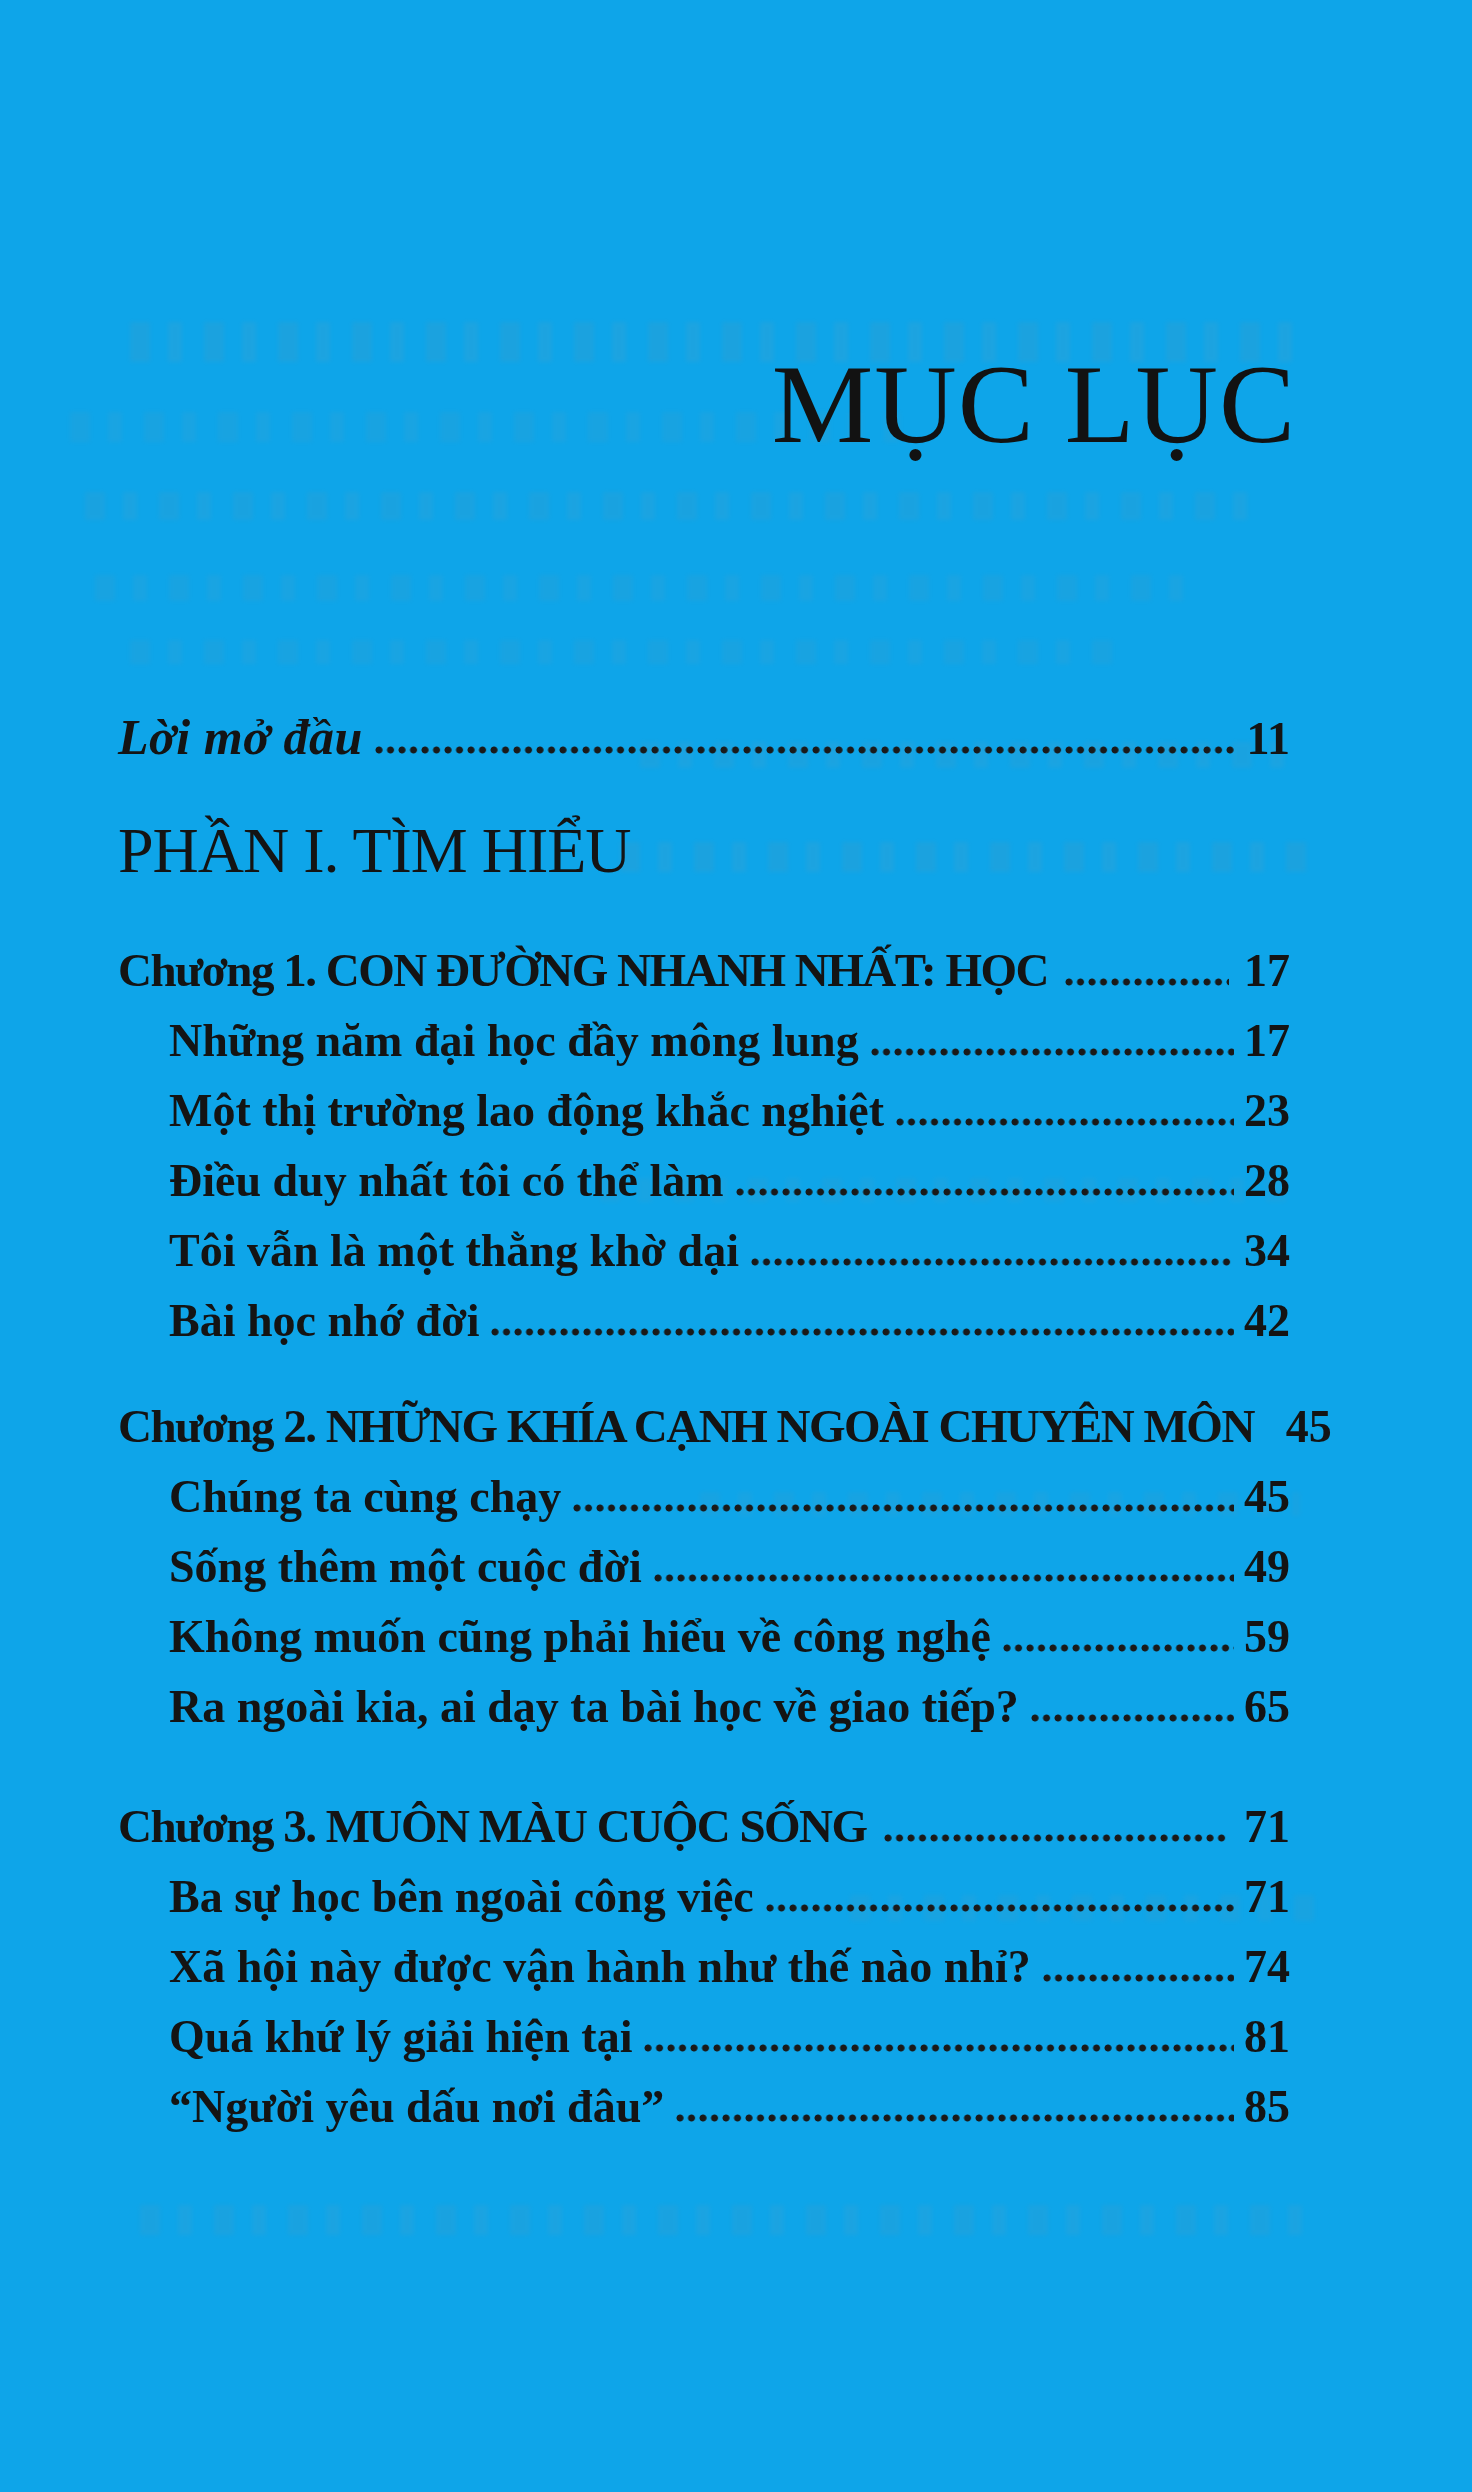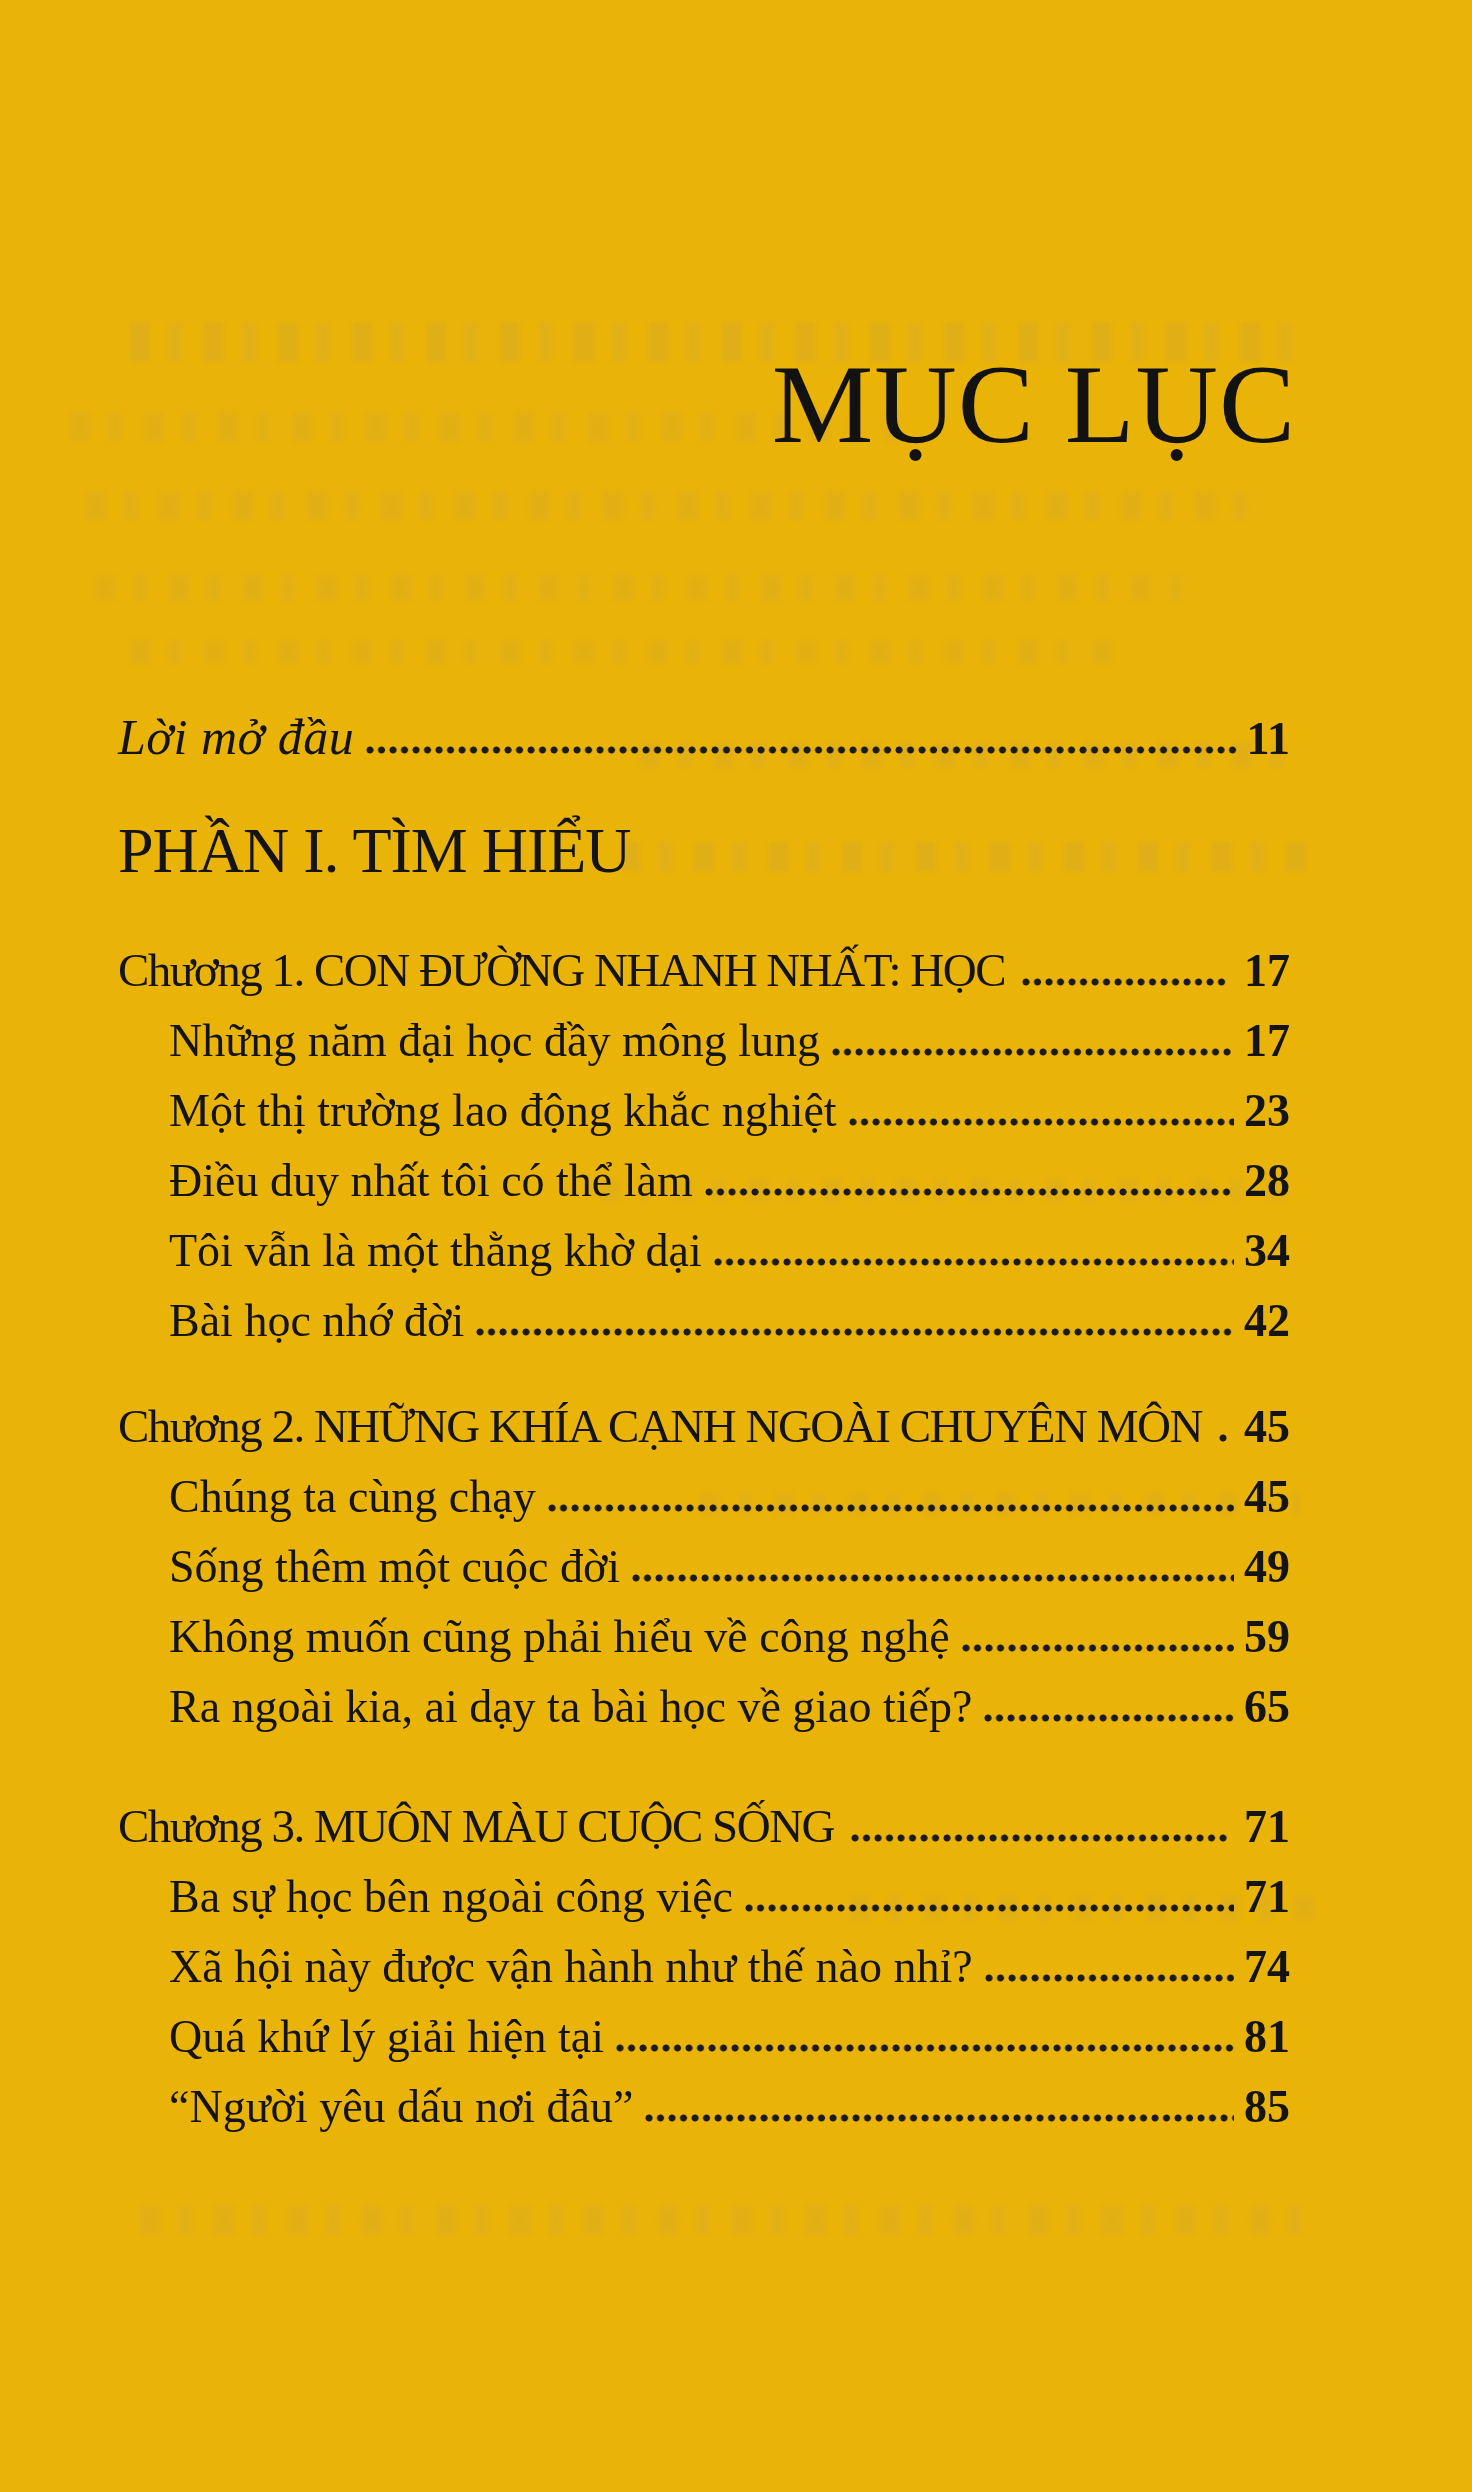--- a/index.html
+++ b/index.html
@@ -18,7 +18,7 @@
   .page {
     position: absolute;
     inset: 0;
-    background: #eab308;
+    background: #0ea5e9;
   }
 
   

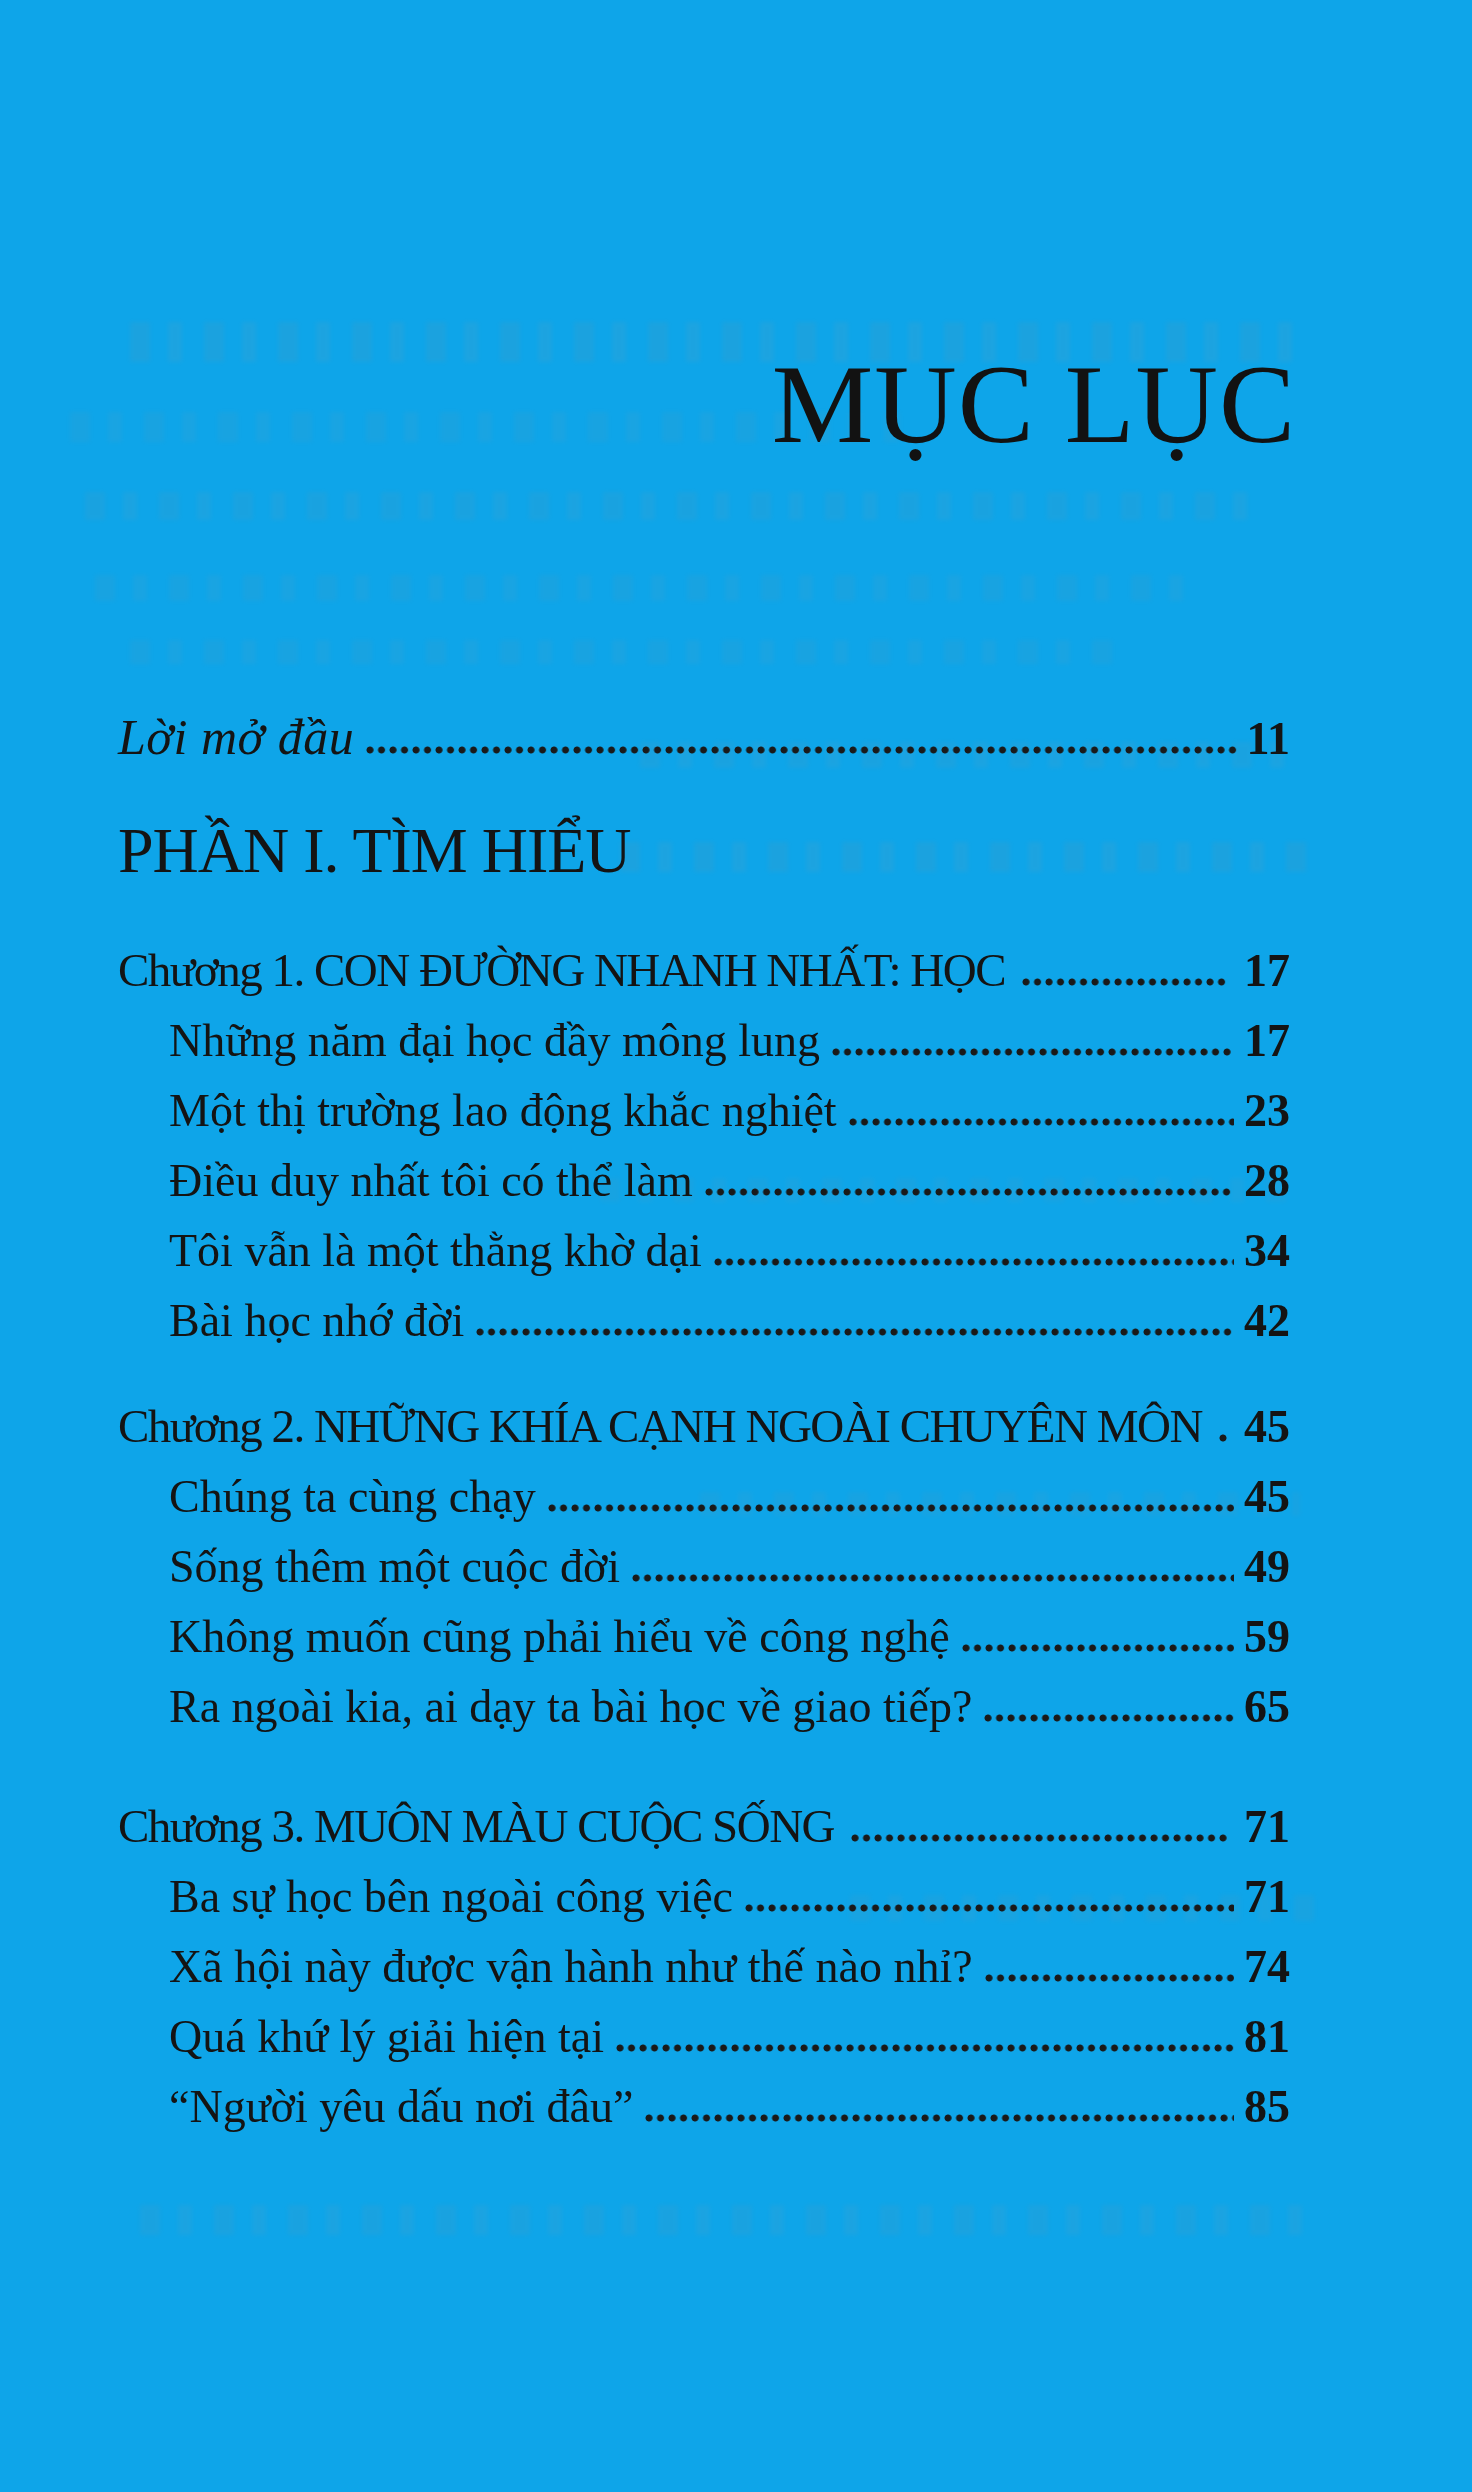--- a/index.html
+++ b/index.html
@@ -62,7 +62,7 @@
   .lbl {
     white-space: nowrap;
     font-size: 46px;
-    font-weight: normal;
+    font-weight: bold;
   }
   .preface .lbl {
     font-style: italic;

